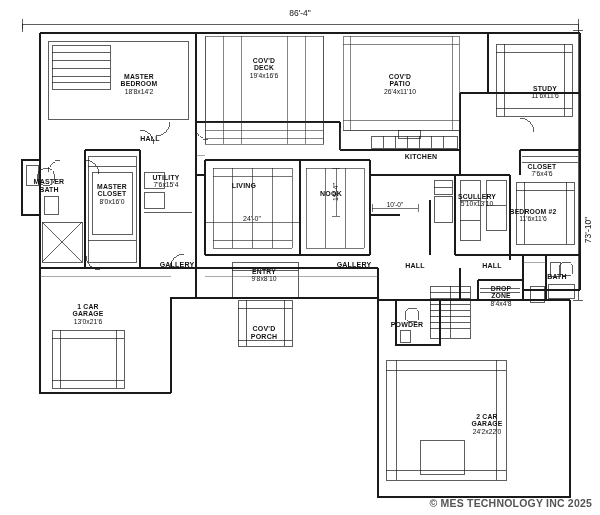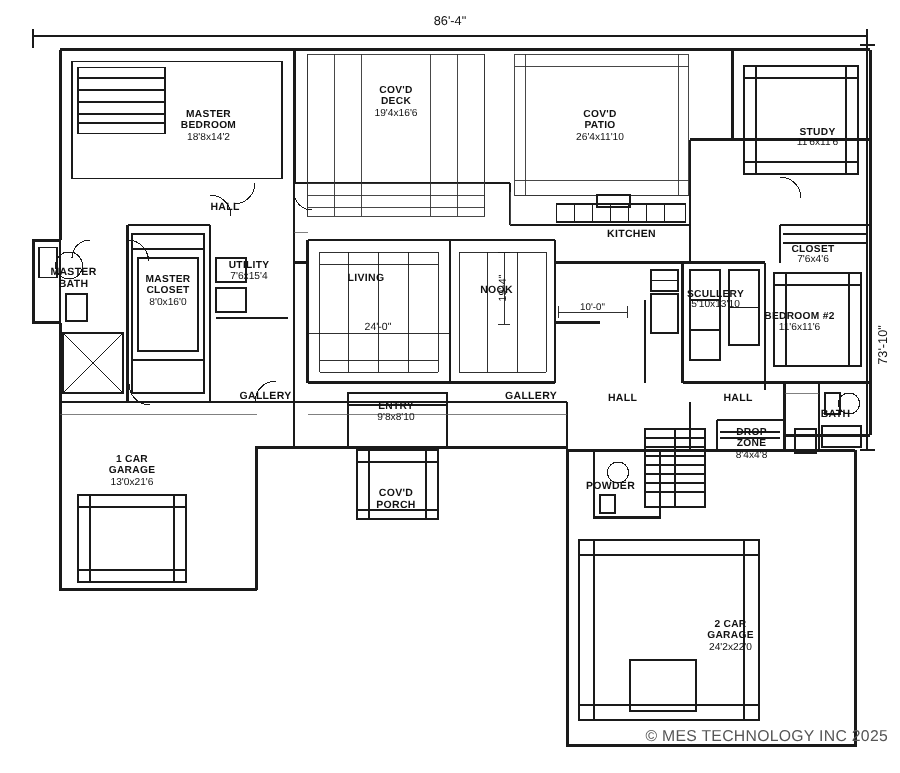--- a/index.html
+++ b/index.html
@@ -35,11 +35,12 @@
   .copyright {
     position: absolute;
     right: 8px;
-    bottom: 18px;
+    bottom: 6px;
     font-size: 10.5px;
     color: #555;
     letter-spacing: 0.2px;
     white-space: nowrap;
+    font-weight: bold;
   }
 </style>
 </head>

